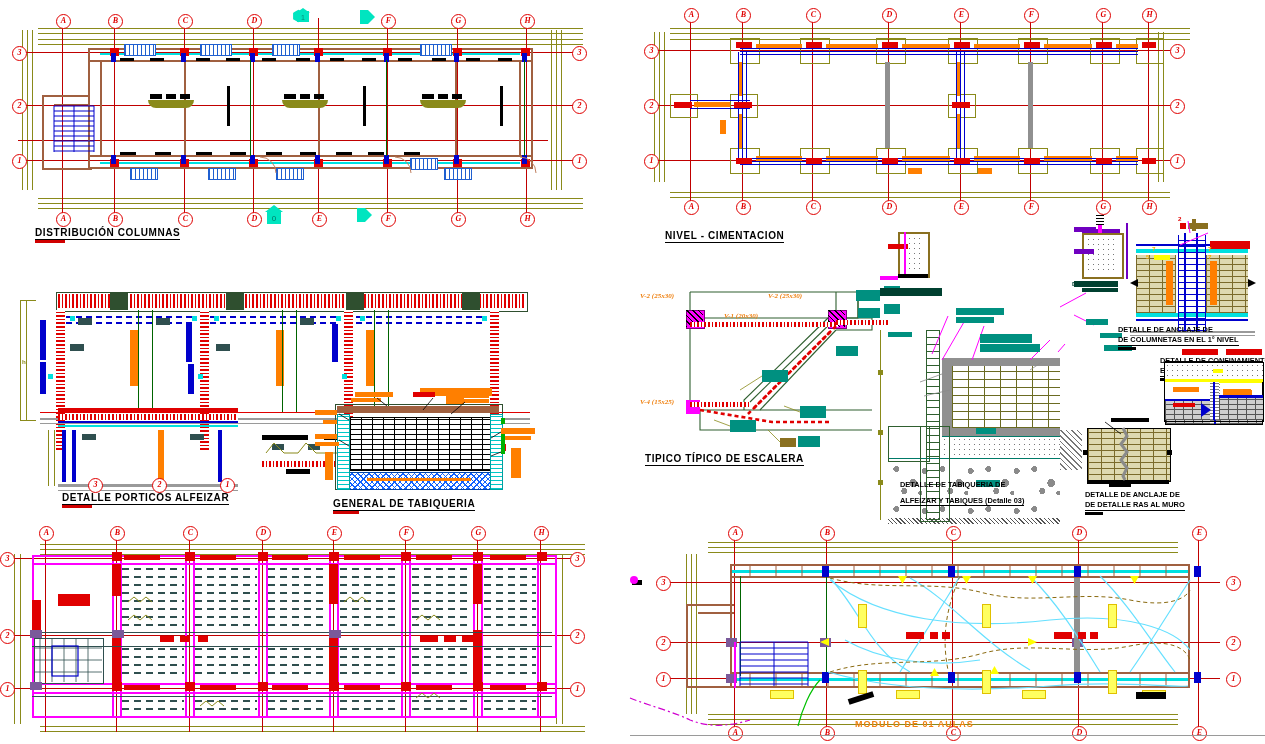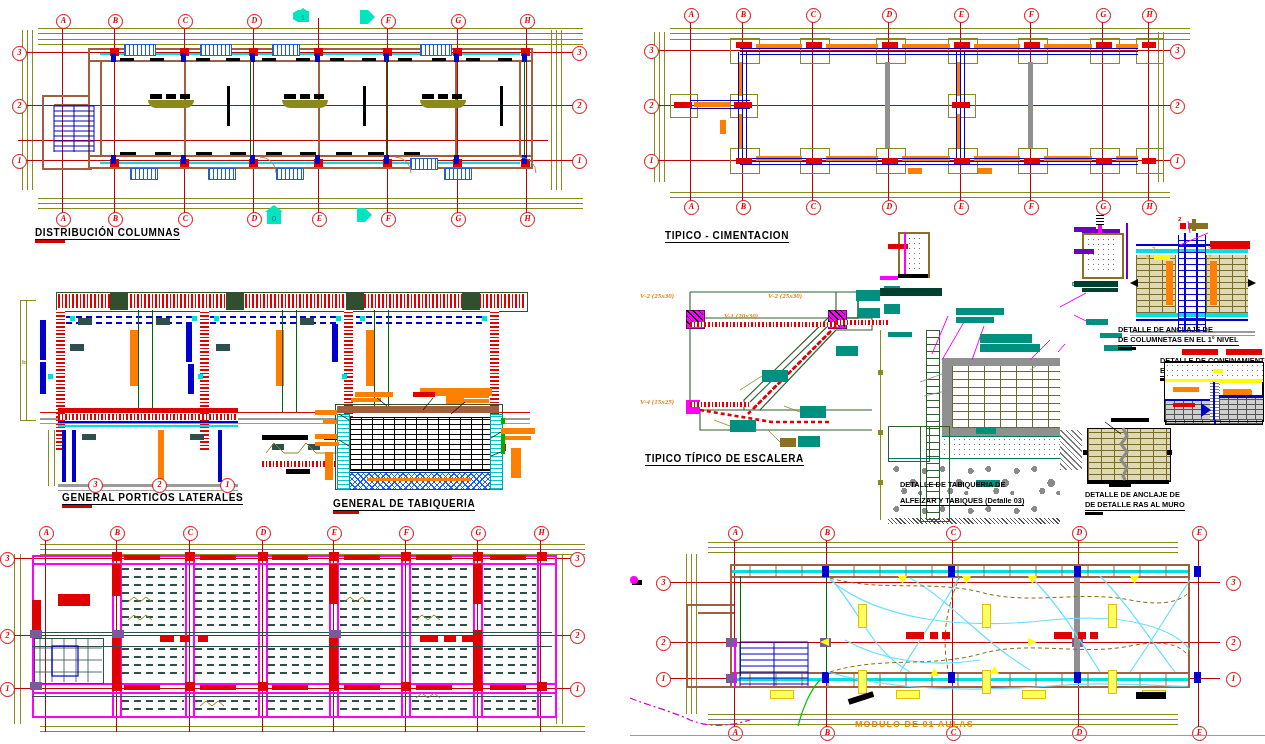--- a/index.html
+++ b/index.html
@@ -400,7 +400,7 @@
   <div class="ln gray abs" style="left:255px;top:62px;width:5px;height:86px;"></div>
   <div class="ln gray abs" style="left:398px;top:62px;width:5px;height:86px;"></div>
 
-  <div class="ttl" style="left:35px;top:230px;">TIPICO - CIMENTACION</div>
+  <div class="ttl" style="left:35px;top:230px;">NIVEL - CIMENTACION</div>
 </div>
 
 <div class="abs" style="left:0;top:270;top:270px;width:330px;height:240px;">

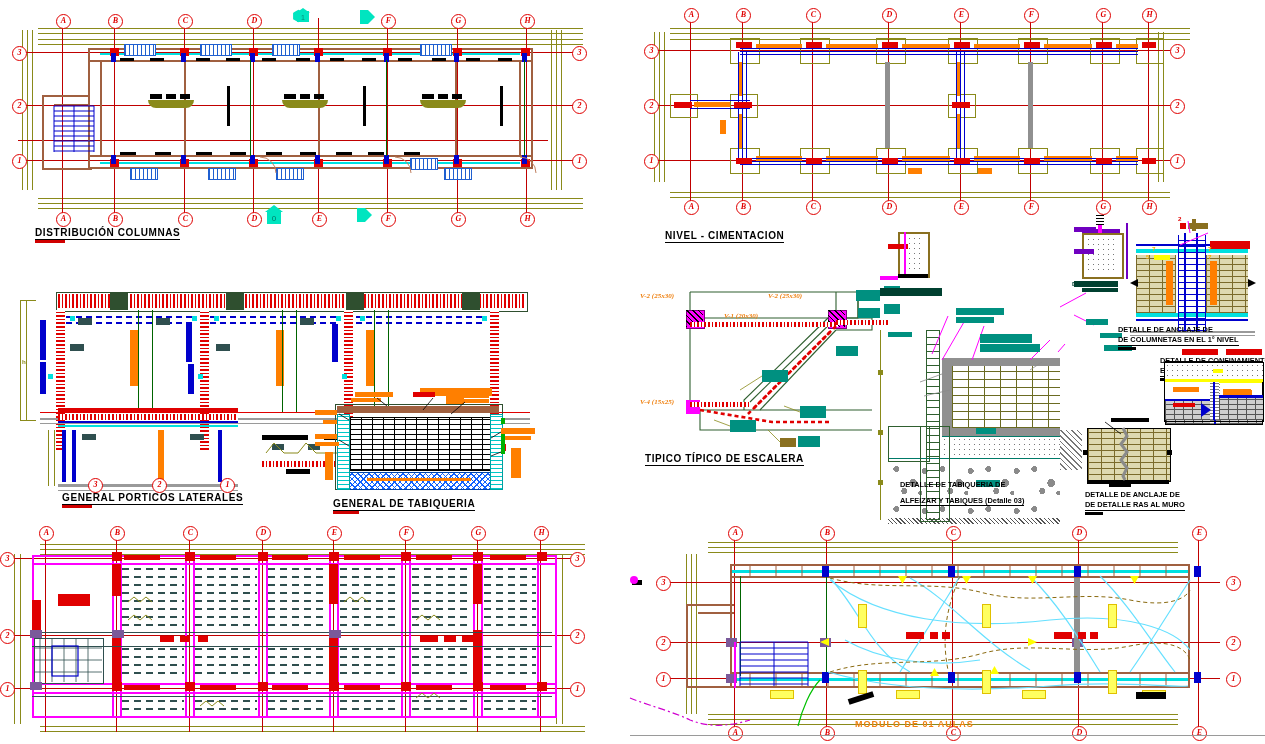--- a/index.html
+++ b/index.html
@@ -508,7 +508,7 @@
     <div class="abs olive" style="left:6px;top:30px;width:1px;height:56px;"></div>
   </div>
 
-  <div class="ttl" style="left:62px;top:222px;">GENERAL PORTICOS LATERALES</div>
+  <div class="ttl" style="left:62px;top:222px;">DETALLE PORTICOS ALFEIZAR</div>
   <div class="ttlbar" style="left:62px;top:235px;width:30px;"></div>
   <div class="bubble" style="left:88px;top:208px;">3</div>
   <div class="bubble" style="left:152px;top:208px;">2</div>

